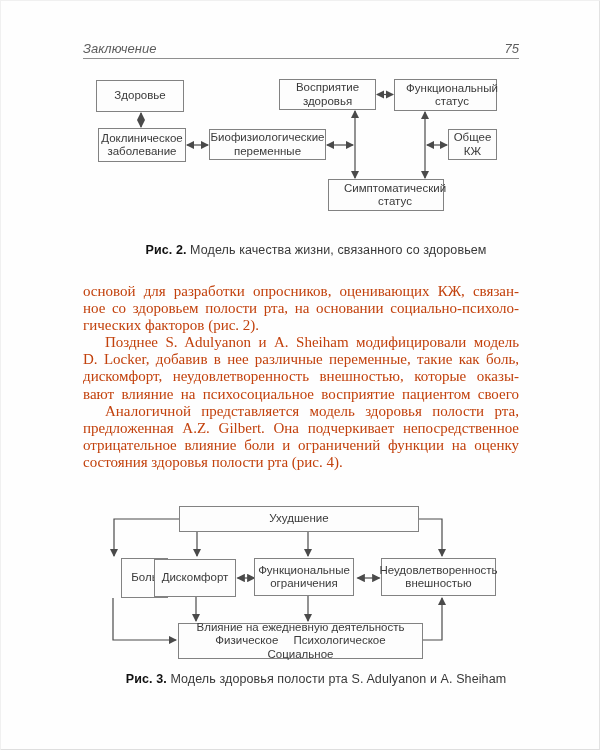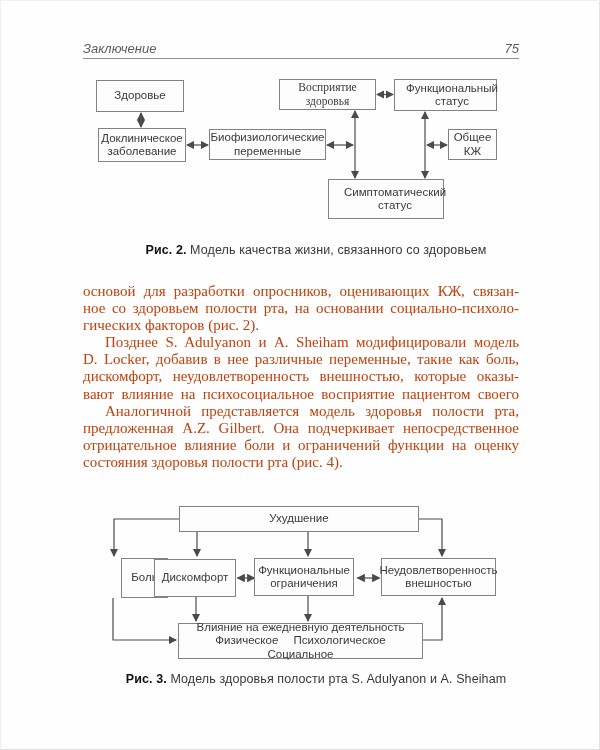--- a/index.html
+++ b/index.html
@@ -63,7 +63,7 @@
       </g>
     </svg>
     <div class="fbox" style="left:95px;top:4px;width:88px;height:32px;">Здоровье</div>
-    <div class="fbox" style="left:278px;top:3px;width:97px;height:31px;font-family:Liberation Serif, serif;">Восприятие
+    <div class="fbox" style="left:278px;top:3px;width:97px;height:31px;">Восприятие
 здоровья</div>
     <div class="fbox" style="left:393px;top:3px;width:103px;height:32px;padding-left:13px;">Функциональный
 статус</div>

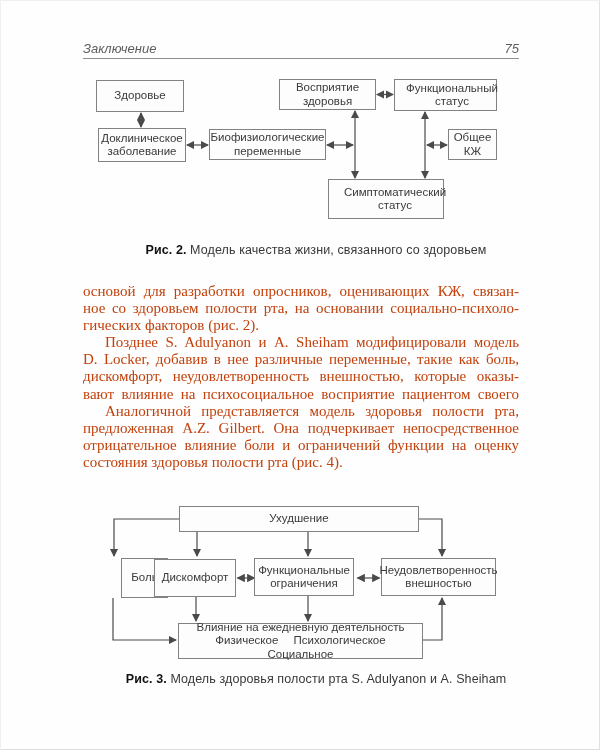--- a/index.html
+++ b/index.html
@@ -73,7 +73,7 @@
 переменные</div>
     <div class="fbox" style="left:447px;top:53px;width:49px;height:31px;">Общее
 КЖ</div>
-    <div class="fbox" style="left:327px;top:103px;width:116px;height:40px;padding-left:18px;">Симптоматический
+    <div class="fbox" style="left:327px;top:103px;width:116px;height:32px;padding-left:18px;">Симптоматический
 статус</div>
   </div>
 

